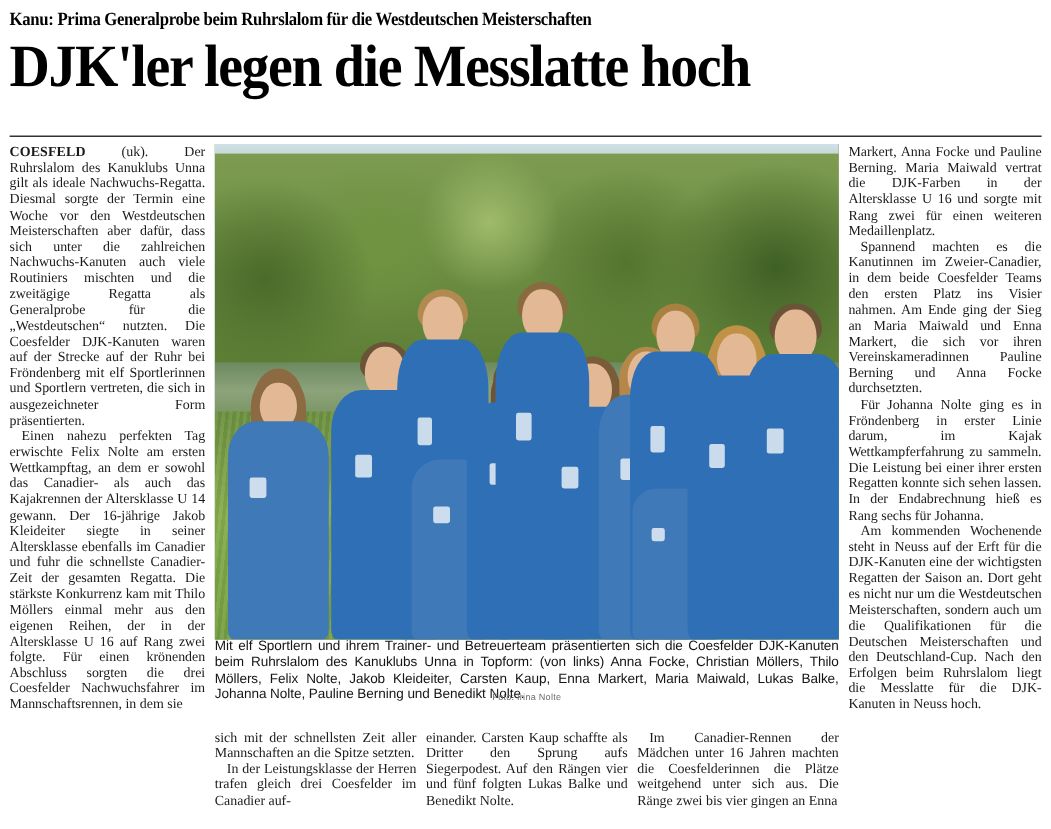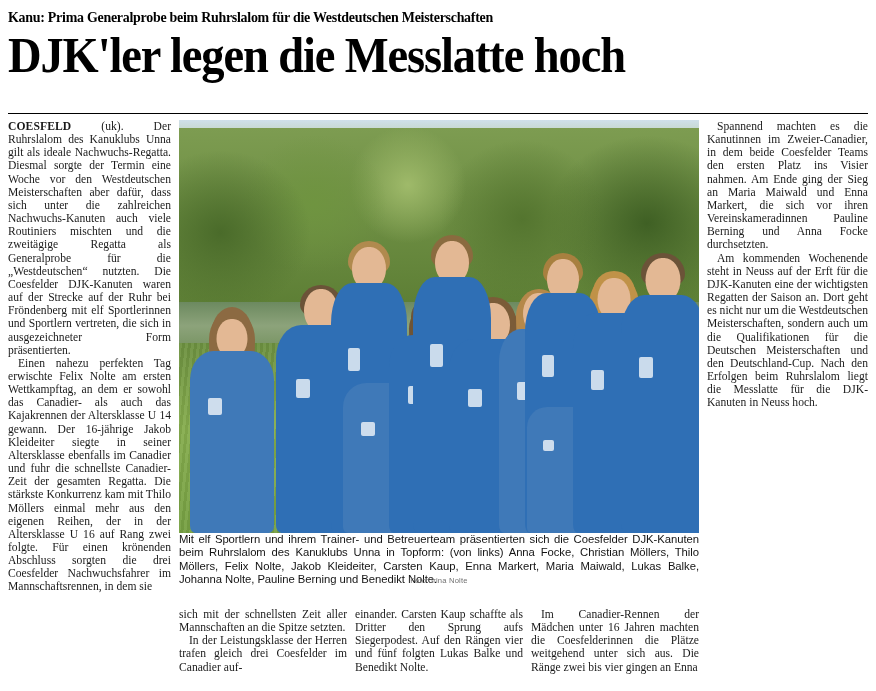--- a/index.html
+++ b/index.html
@@ -375,6 +375,7 @@
     </div>
 
     <div class="col" id="col5">
+      <p class="first">Markert, Anna Focke und Pauline Berning. Maria Maiwald vertrat die DJK-Farben in der Altersklasse U 16 und sorgte mit Rang zwei für einen weiteren Medaillenplatz.</p>
       <p>Spannend machten es die Kanutinnen im Zweier-Canadier, in dem beide Coesfelder Teams den ersten Platz ins Visier nahmen. Am Ende ging der Sieg an Maria Maiwald und Enna Markert, die sich vor ihren Vereinskameradinnen Pauline Berning und Anna Focke durchsetzten.</p>
       <p>Am kommenden Wochenende steht in Neuss auf der Erft für die DJK-Kanuten eine der wichtigsten Regatten der Saison an. Dort geht es nicht nur um die Westdeutschen Meisterschaften, sondern auch um die Qualifikationen für die Deutschen Meisterschaften und den Deutschland-Cup. Nach den Erfolgen beim Ruhrslalom liegt die Messlatte für die DJK-Kanuten in Neuss hoch.</p>
     </div>

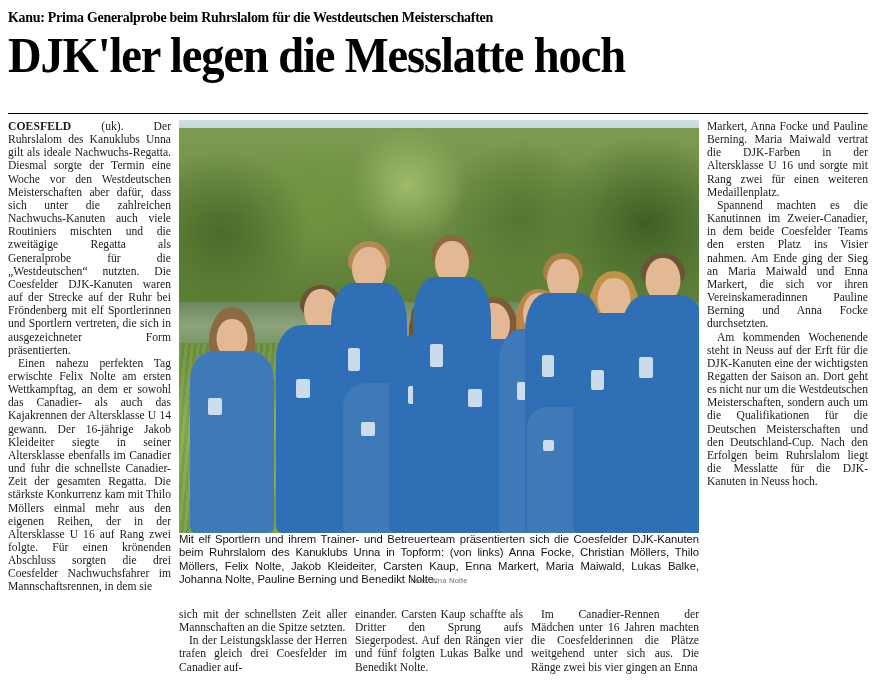--- a/index.html
+++ b/index.html
@@ -377,6 +377,7 @@
     <div class="col" id="col5">
       <p class="first">Markert, Anna Focke und Pauline Berning. Maria Maiwald vertrat die DJK-Farben in der Altersklasse U 16 und sorgte mit Rang zwei für einen weiteren Medaillenplatz.</p>
       <p>Spannend machten es die Kanutinnen im Zweier-Canadier, in dem beide Coesfelder Teams den ersten Platz ins Visier nahmen. Am Ende ging der Sieg an Maria Maiwald und Enna Markert, die sich vor ihren Vereinskameradinnen Pauline Berning und Anna Focke durchsetzten.</p>
+      <p>Für Johanna Nolte ging es in Fröndenberg in erster Linie darum, im Kajak Wettkampferfahrung zu sammeln. Die Leistung bei einer ihrer ersten Regatten konnte sich sehen lassen. In der Endabrechnung hieß es Rang sechs für Johanna.</p>
       <p>Am kommenden Wochenende steht in Neuss auf der Erft für die DJK-Kanuten eine der wichtigsten Regatten der Saison an. Dort geht es nicht nur um die Westdeutschen Meisterschaften, sondern auch um die Qualifikationen für die Deutschen Meisterschaften und den Deutschland-Cup. Nach den Erfolgen beim Ruhrslalom liegt die Messlatte für die DJK-Kanuten in Neuss hoch.</p>
     </div>
 

